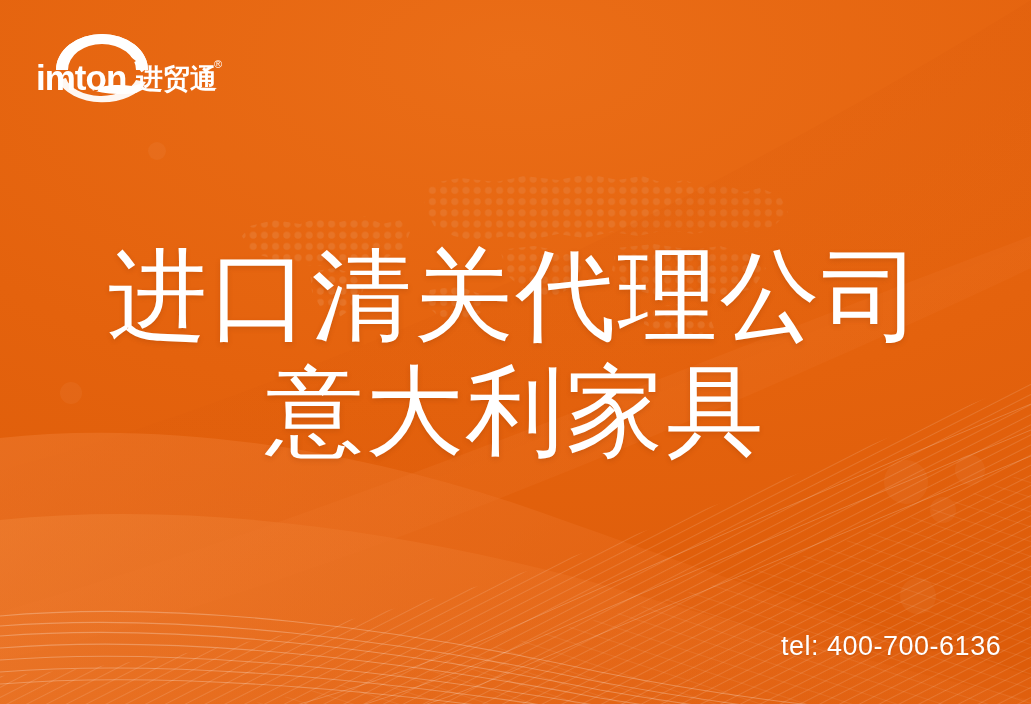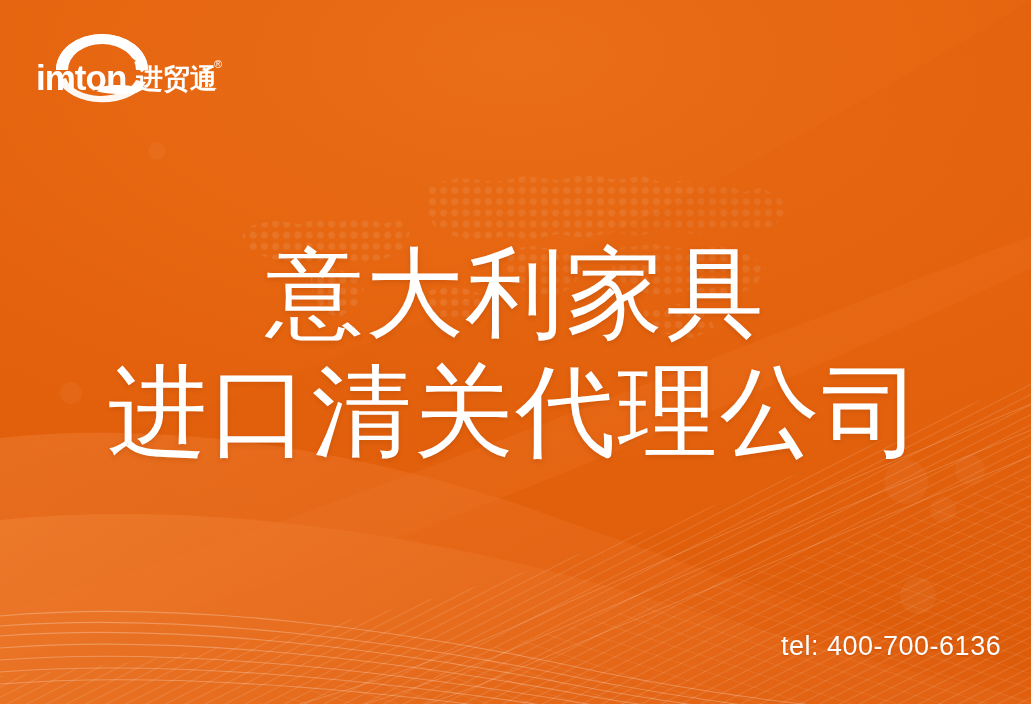--- a/index.html
+++ b/index.html
@@ -242,8 +242,8 @@
   </div>
 
   <div class="headline">
+    <span class="headline-line headline-line-2">进口清关代理公司</span>
     <span class="headline-line headline-line-1">意大利家具</span>
-    <span class="headline-line headline-line-2">进口清关代理公司</span>
   </div>
 
   <div class="tel">tel: 400-700-6136</div>

